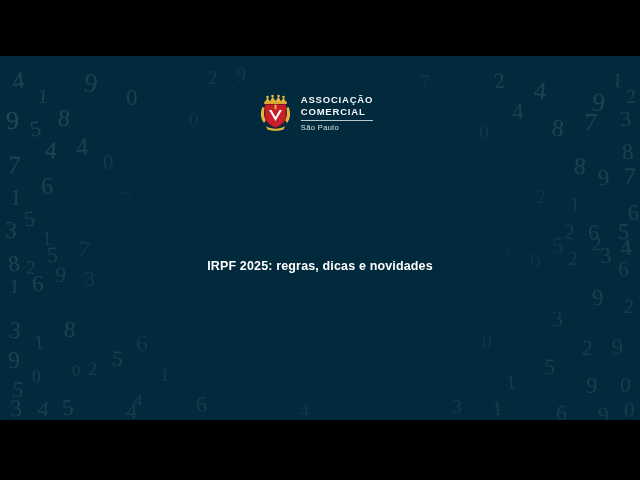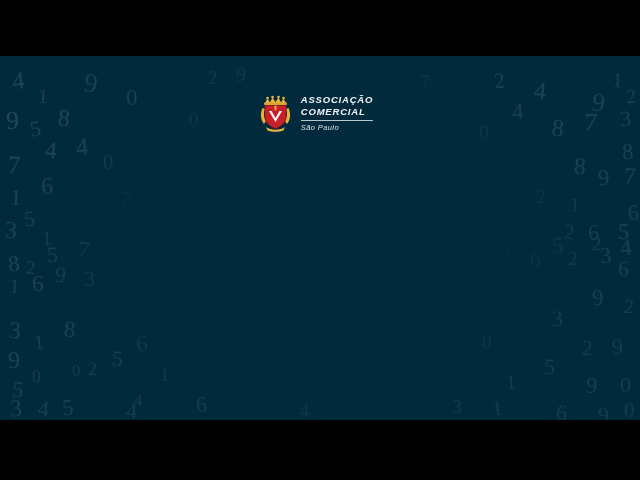--- a/index.html
+++ b/index.html
@@ -56,9 +56,8 @@
     left:0; right:8px; top:38px;
     display:flex;
     justify-content:center;
-    align-items:flex-end;
+    align-items:center;
     gap:9px;
-    font-style:italic;
   }
   #crest { width:33px; height:37px; display:block; }
   #logo-text {

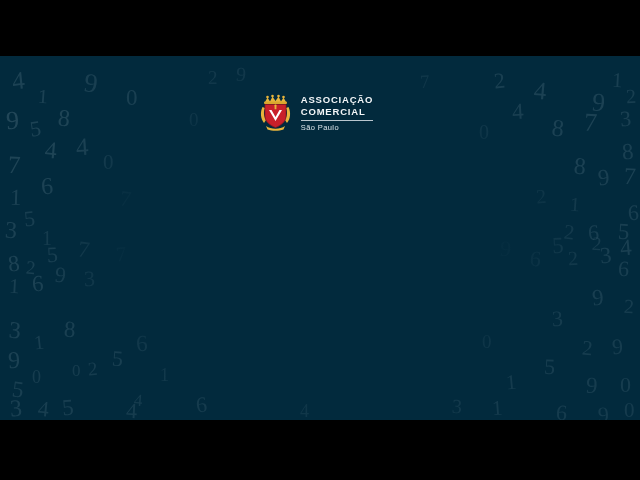--- a/index.html
+++ b/index.html
@@ -240,6 +240,7 @@
       </div>
     </div>
 
+    <div id="subtitle">IRPF 2025: regras, dicas e novidades</div>
 
   </div>
 

